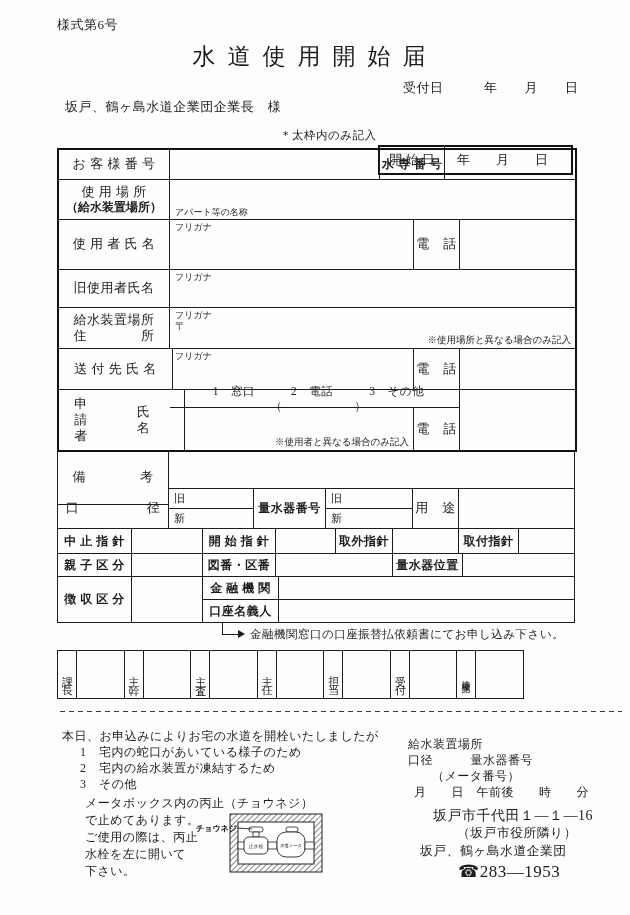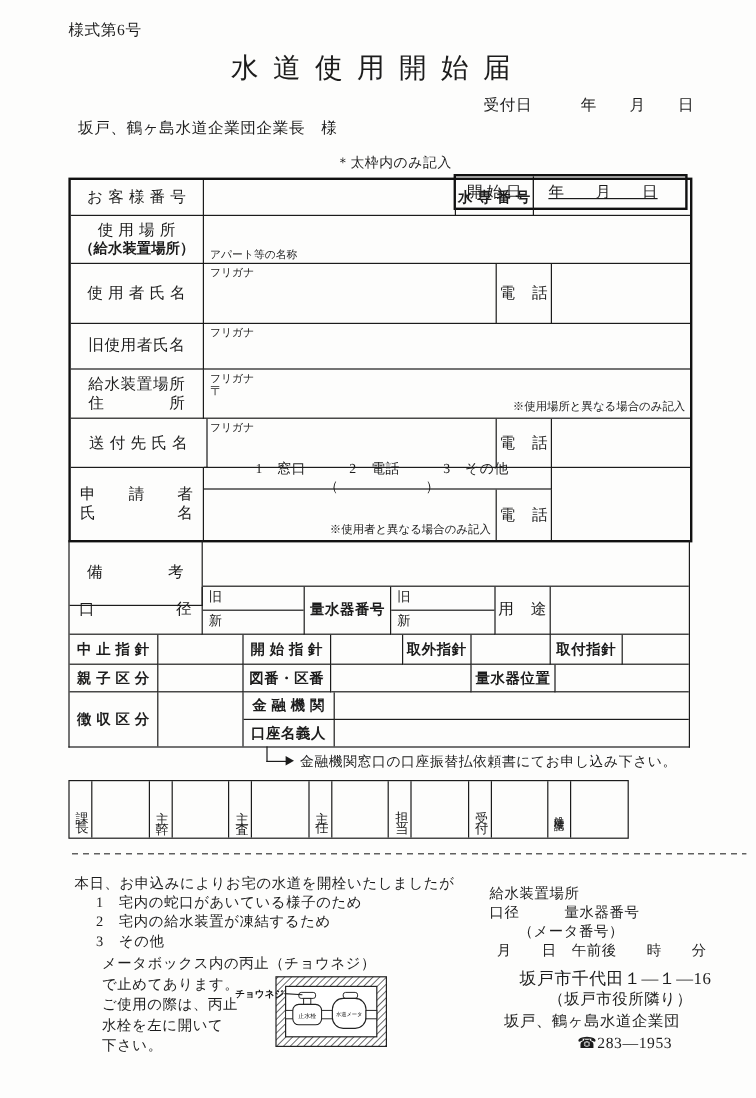--- a/index.html
+++ b/index.html
@@ -24,7 +24,7 @@
               border:2px solid #111; display:flex; box-sizing:border-box;margin-top:32px; }
   .startbox .lbl { width:64px; border-right:1px solid #1c1c1c; display:flex;
                    align-items:center; justify-content:center; font-size:13px; }
-  .startbox .val { flex:1; display:flex; align-items:center; padding-left:12px; font-size:13px;text-decoration:underline; }
+  .startbox .val { flex:1; display:flex; align-items:center; padding-left:12px; font-size:13px; }
   .tiny { font-size:9px; letter-spacing:0; line-height:1; }
   .note { font-size:9.5px; letter-spacing:0; }
   .f12 { font-size:12px;font-weight:bold; }

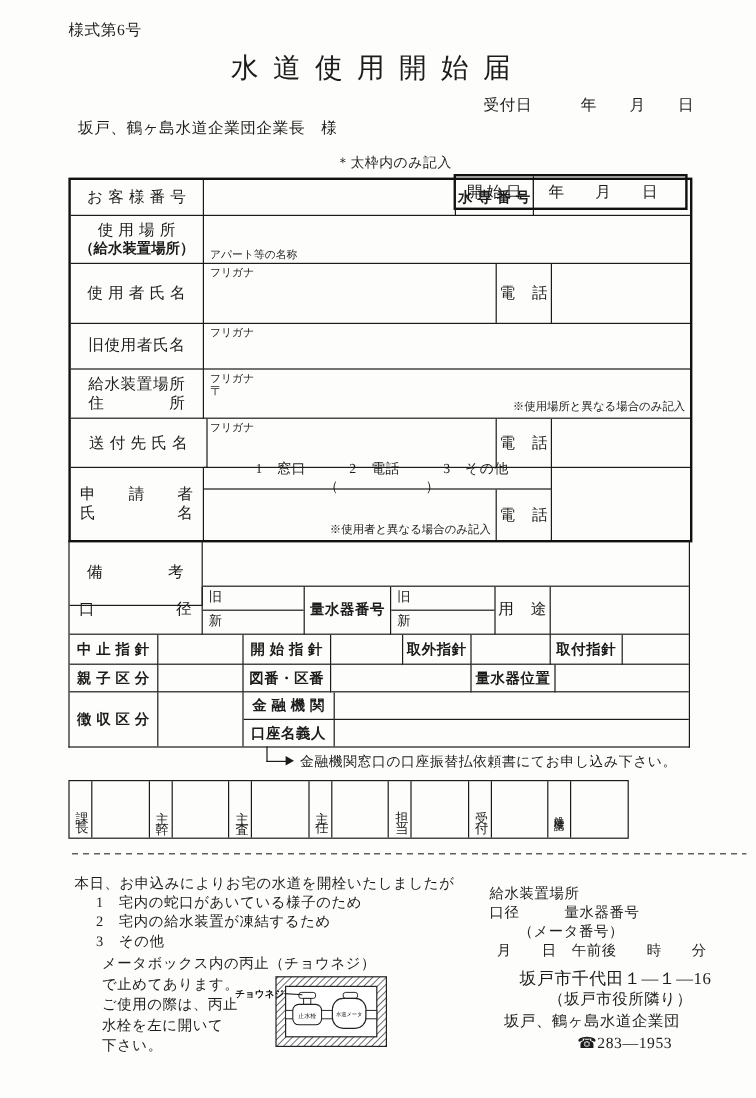--- a/index.html
+++ b/index.html
@@ -110,7 +110,7 @@
     <div class="cell br bb" style="left:355px;top:199px;width:46px;height:41px">電　話</div>
     <div class="cell bb" style="left:401px;top:199px;width:115px;height:41px"></div>
 
-    <div class="cell br" style="left:0;top:240px;width:111px;height:60px;flex-direction:column">
+    <div class="cell br" style="left:0;top:240px;width:126px;height:60px;flex-direction:row">
       <span>申　　請　　者</span>
       <span>氏　　　　　名</span>
     </div>

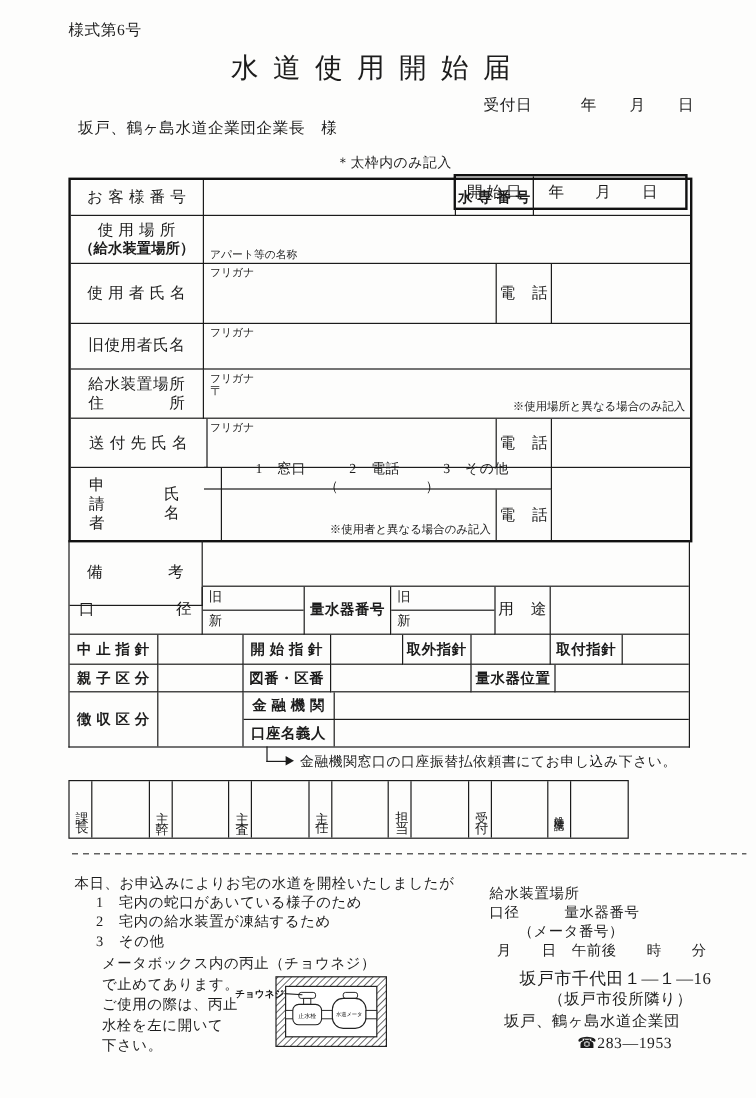--- a/index.html
+++ b/index.html
@@ -229,7 +229,7 @@
   <div class="txt" style="left:433px;top:807px;font-size:14px">坂戸市千代田１―１―16</div>
   <div class="txt" style="left:457px;top:825px;font-size:12.8px">（坂戸市役所隣り）</div>
   <div class="txt" style="left:420px;top:843px;font-size:12.8px">坂戸、鶴ヶ島水道企業団</div>
-  <div class="txt" style="left:481px;top:861px;font-size:13px">☎283―1953</div>
+  <div class="txt" style="left:458px;top:861px;font-size:17px">☎283―1953</div>
 
 </div>
 

